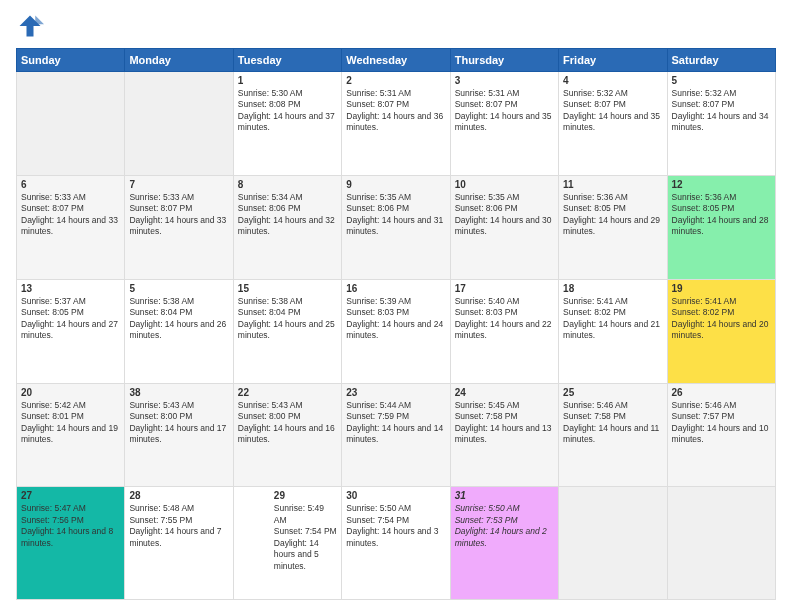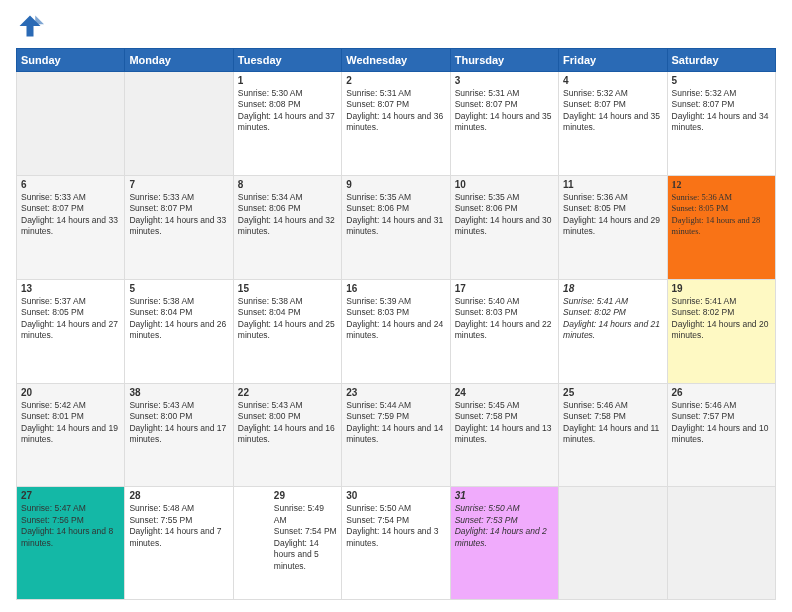--- a/index.html
+++ b/index.html
@@ -205,7 +205,7 @@
             <div class="cell-text">Sunset: 8:05 PM</div>
             <div class="cell-text">Daylight: 14 hours and 29 minutes.</div>
           </td>
-          <td style="background-color: #f97316; font-family: Liberation Serif, serif;">
+          <td style="background-color: #86efac;">
             <span class="day-num">12</span>
             <div class="cell-text">Sunrise: 5:36 AM</div>
             <div class="cell-text">Sunset: 8:05 PM</div>

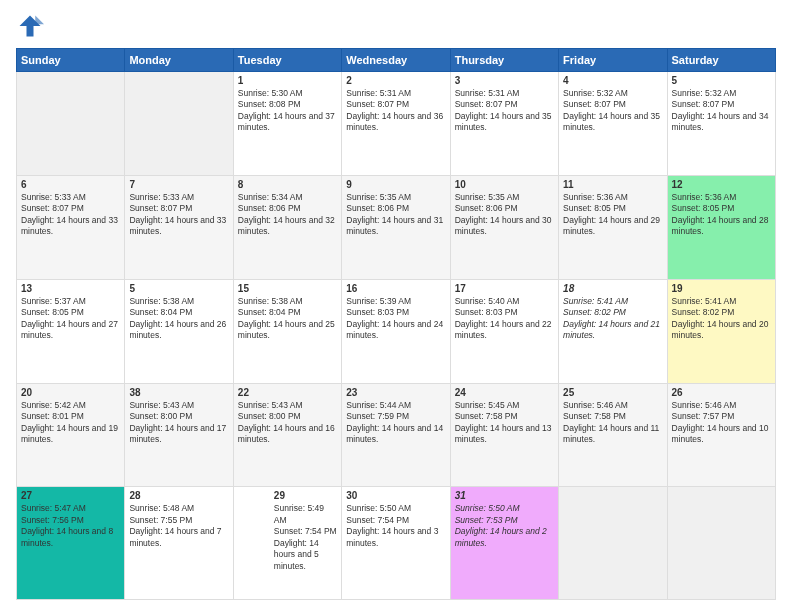--- a/index.html
+++ b/index.html
@@ -243,7 +243,7 @@
             <div class="cell-text">Sunset: 8:03 PM</div>
             <div class="cell-text">Daylight: 14 hours and 22 minutes.</div>
           </td>
-          <td style="background-color: rgb(255, 255, 255); font-style: italic;">
+          <td style="background-color: rgb(255, 255, 255);">
             <span class="day-num">18</span>
             <div class="cell-text">Sunrise: 5:41 AM</div>
             <div class="cell-text">Sunset: 8:02 PM</div>

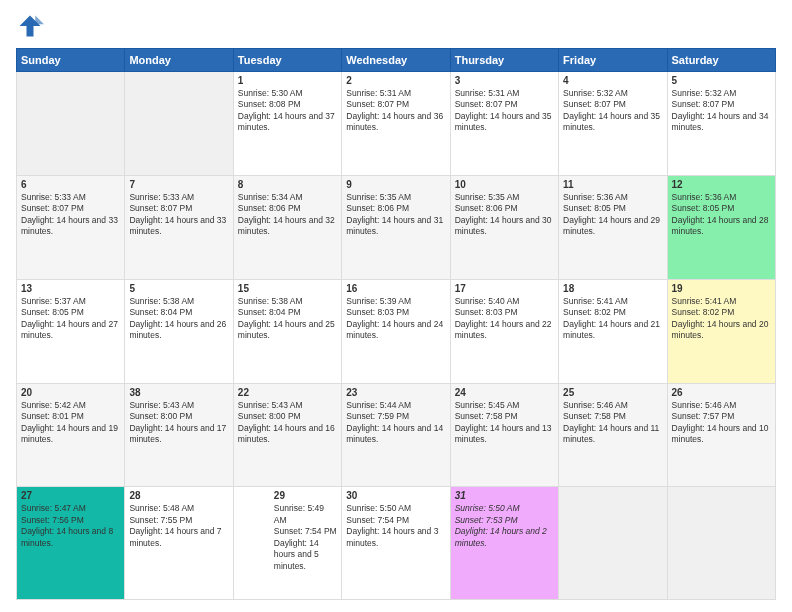--- a/index.html
+++ b/index.html
@@ -249,7 +249,7 @@
             <div class="cell-text">Sunset: 8:02 PM</div>
             <div class="cell-text">Daylight: 14 hours and 21 minutes.</div>
           </td>
-          <td style="background-color: #fef9c3;">
+          <td style="background-color: #fde047;">
             <span class="day-num">19</span>
             <div class="cell-text">Sunrise: 5:41 AM</div>
             <div class="cell-text">Sunset: 8:02 PM</div>

